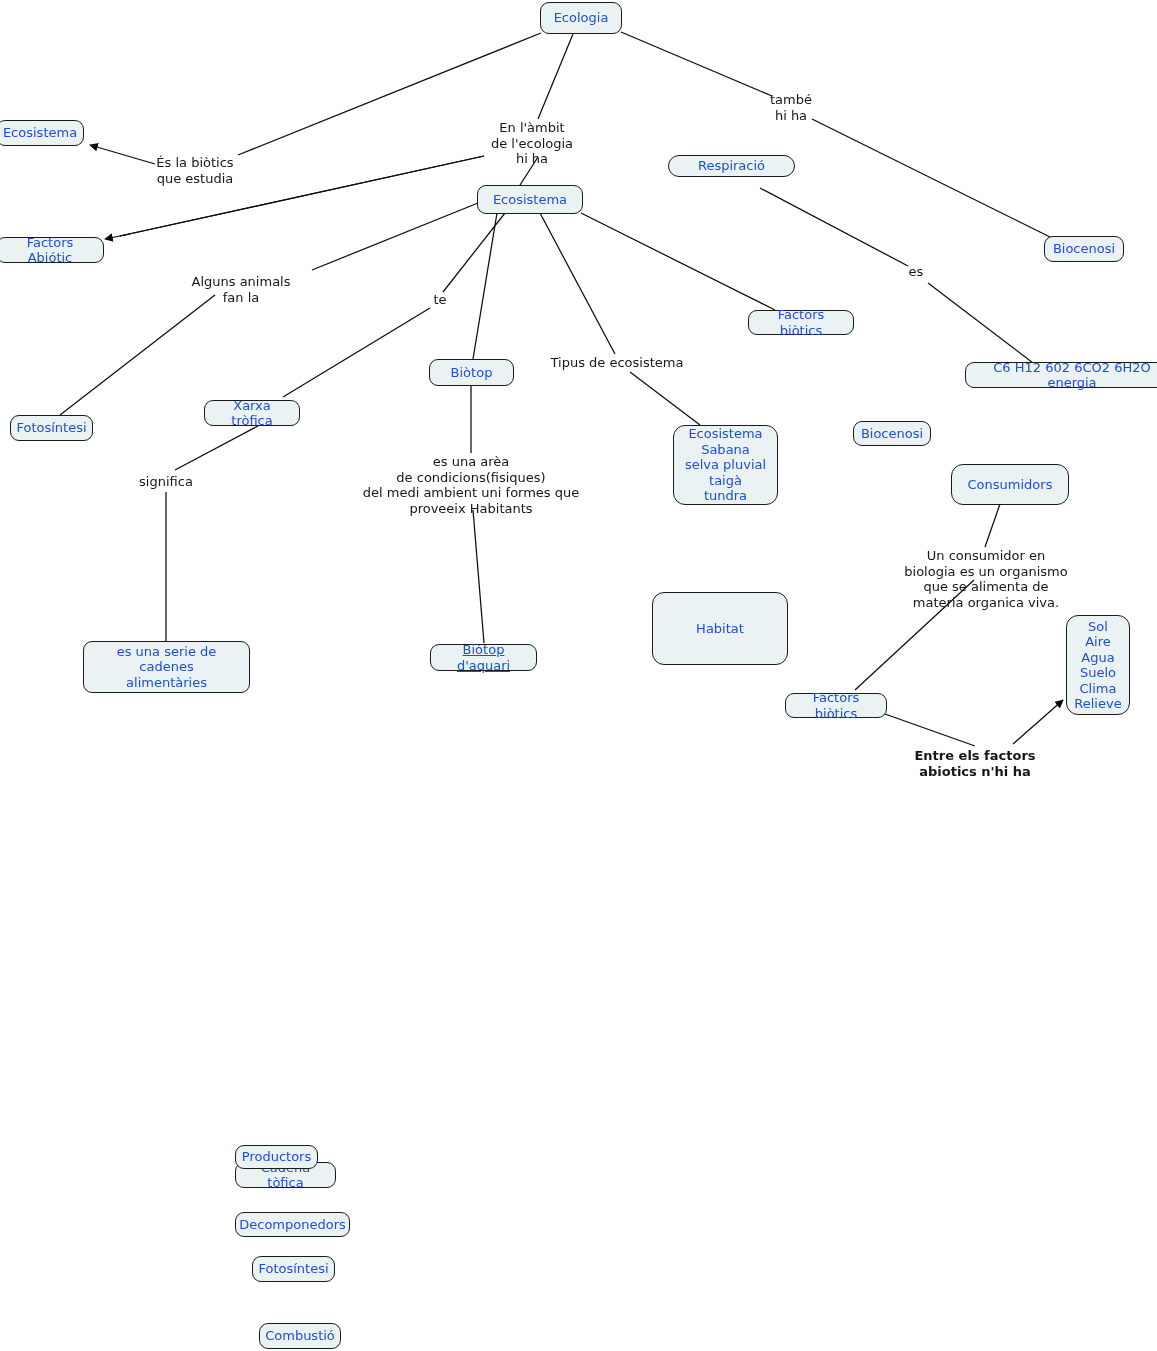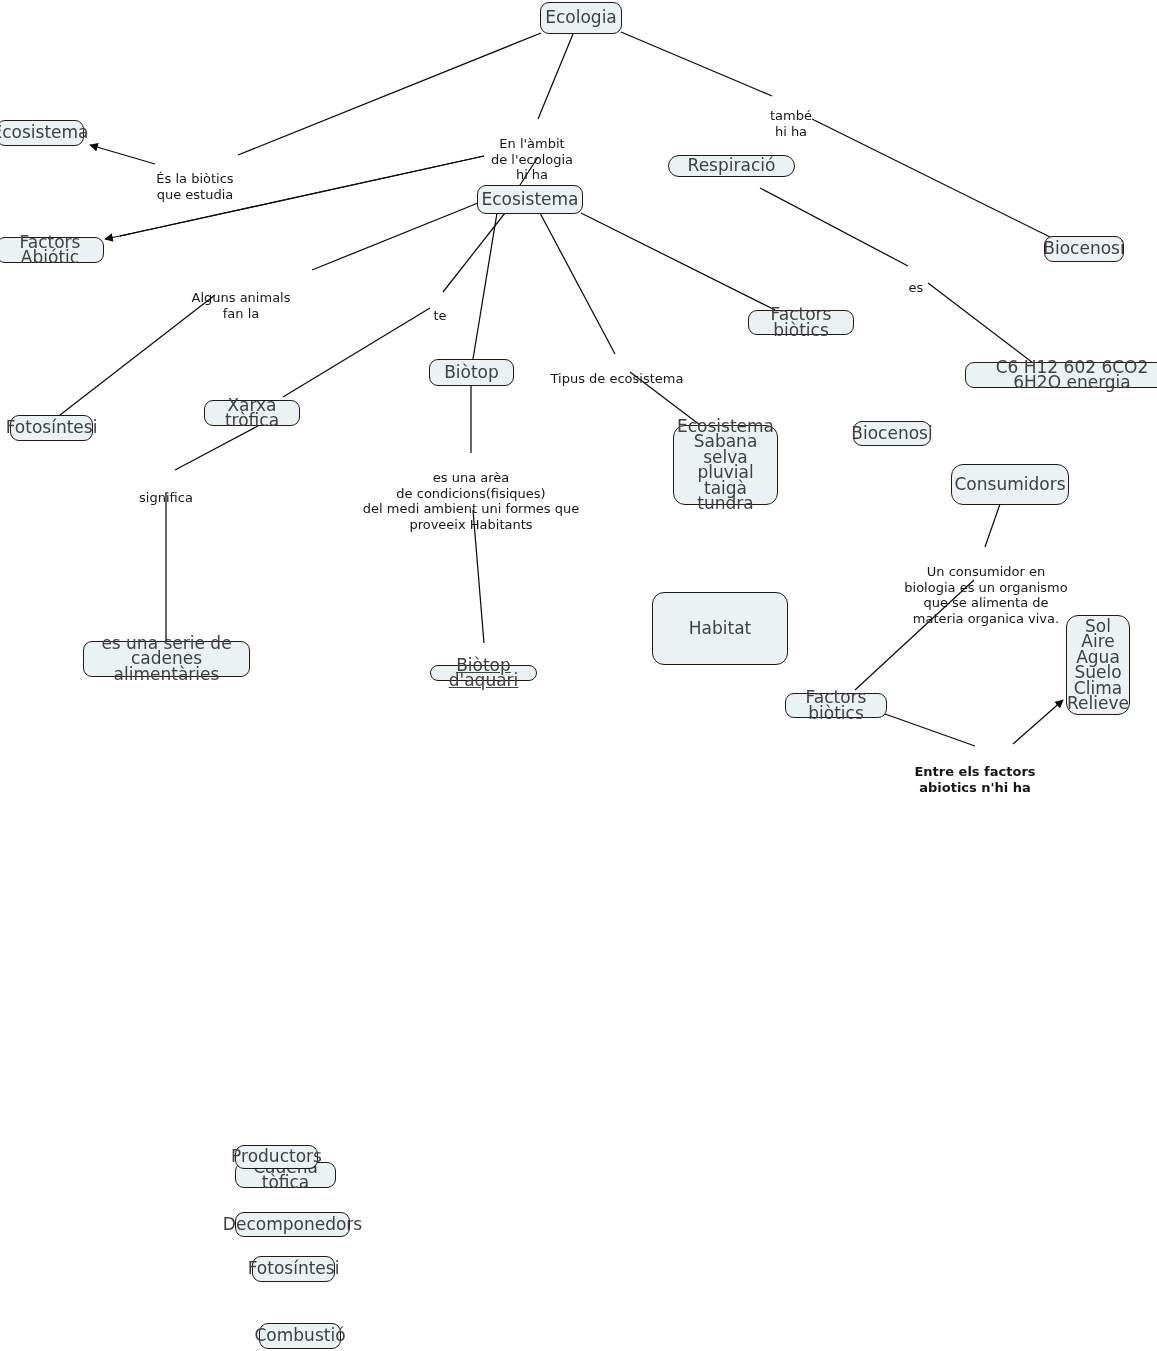--- a/index.html
+++ b/index.html
@@ -38,9 +38,9 @@
     align-items: center;
     justify-content: center;
     text-align: center;
-    font-size: 17px;
+    font-size: 13px;
     line-height: 15.5px;
-    color: #404040;
+    color: #1d4ed8;
     white-space: pre-line;
     padding: 3px 9px;
     z-index: 3;

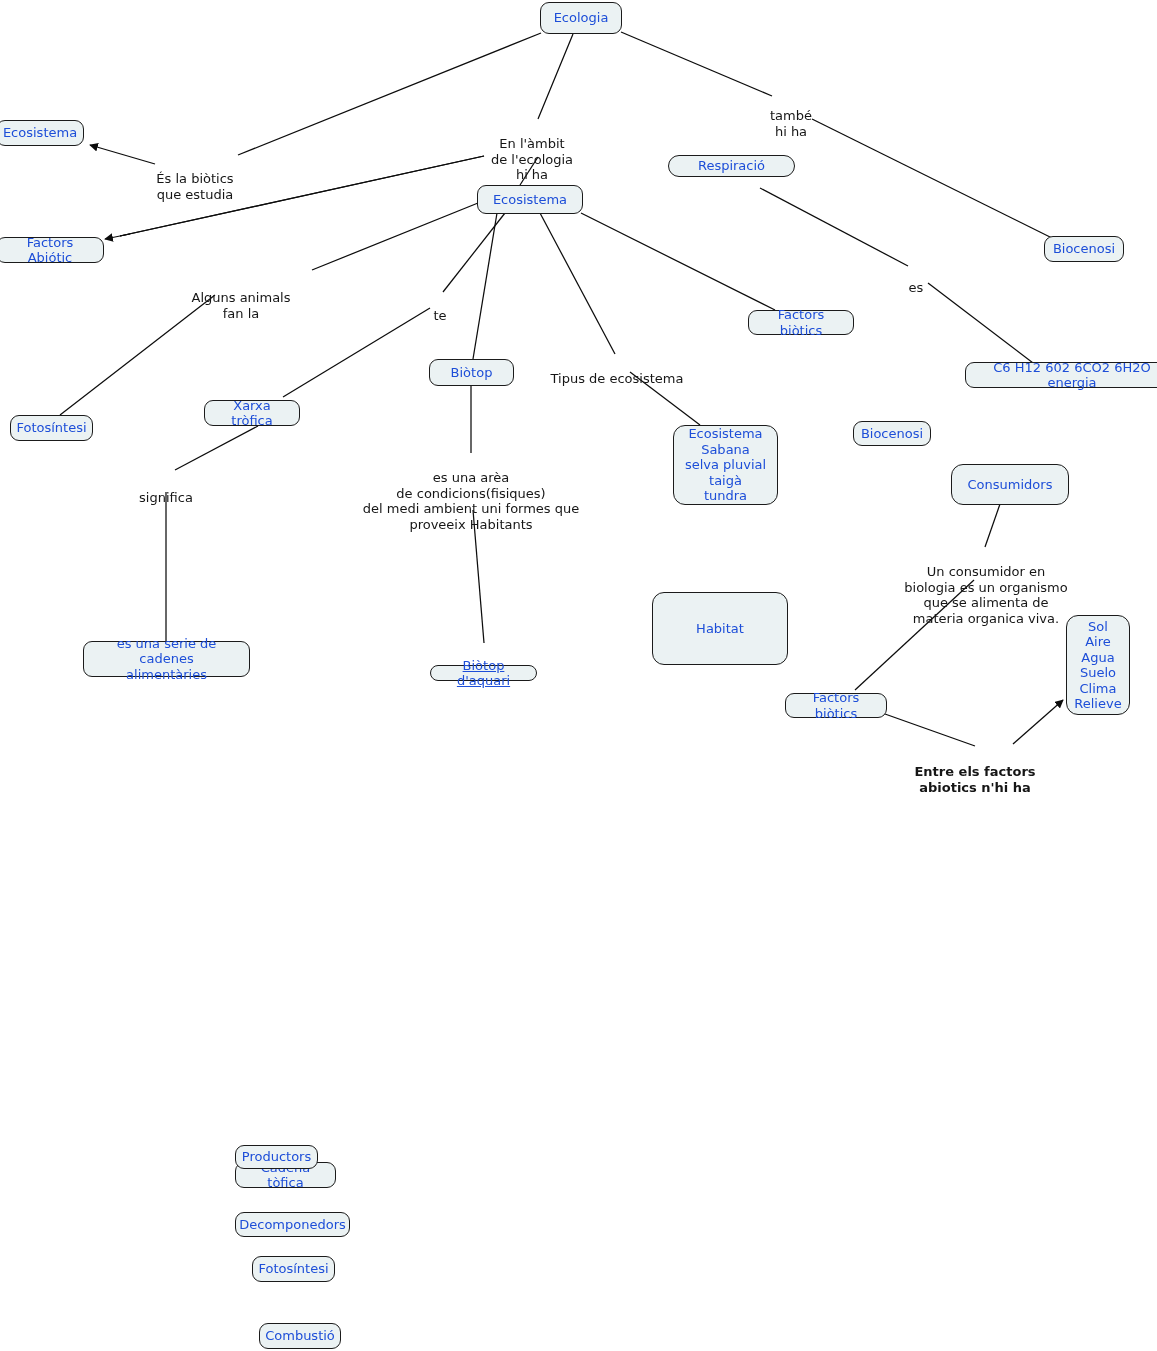--- a/index.html
+++ b/index.html
@@ -58,7 +58,6 @@
     background: transparent;
     z-index: 2;
     transform: translateX(-50%);
-    margin-top: 16px;
   }
 </style>
 </head>

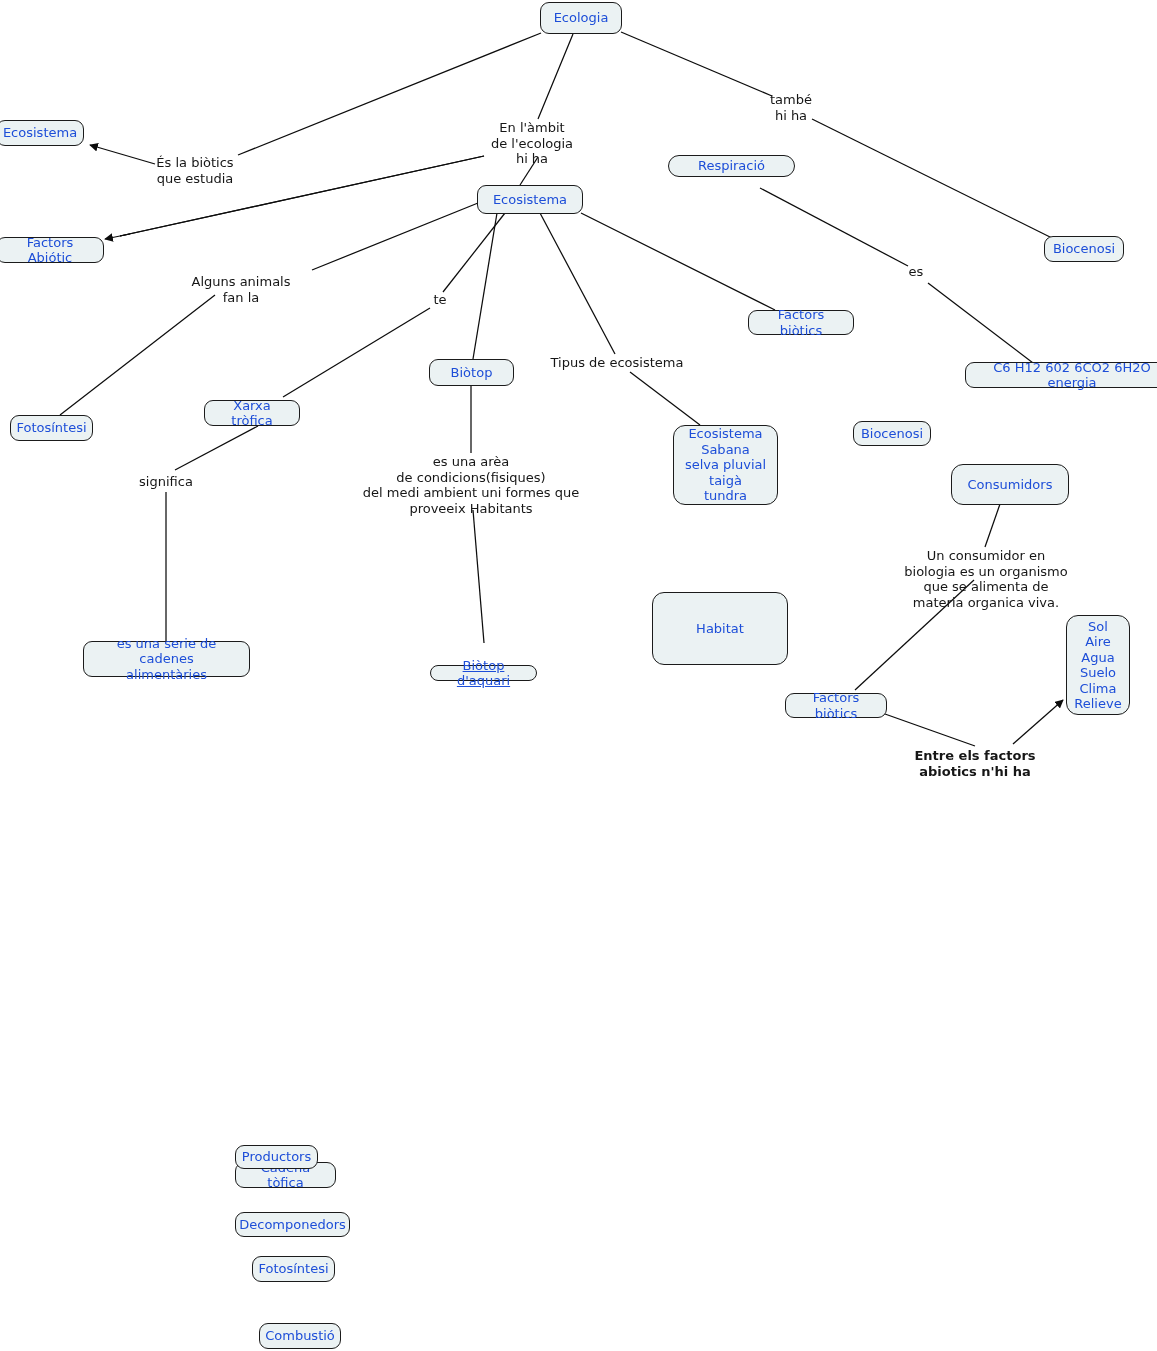--- a/index.html
+++ b/index.html
@@ -149,7 +149,7 @@
 
   <div class="node tall" style="left:951px; top:464px; width:118px; height:41px;">Consumidors</div>
 
-  <div class="node" style="left:83px; top:641px; width:167px; height:36px;">es una serie  de cadenes
+  <div class="node" style="left:83px; top:641px; width:167px; height:52px;">es una serie  de cadenes
 alimentàries</div>
 
   <div class="node" style="left:430px; top:665px; width:107px; height:16px;text-decoration:underline;">Biòtop d'aquari</div>

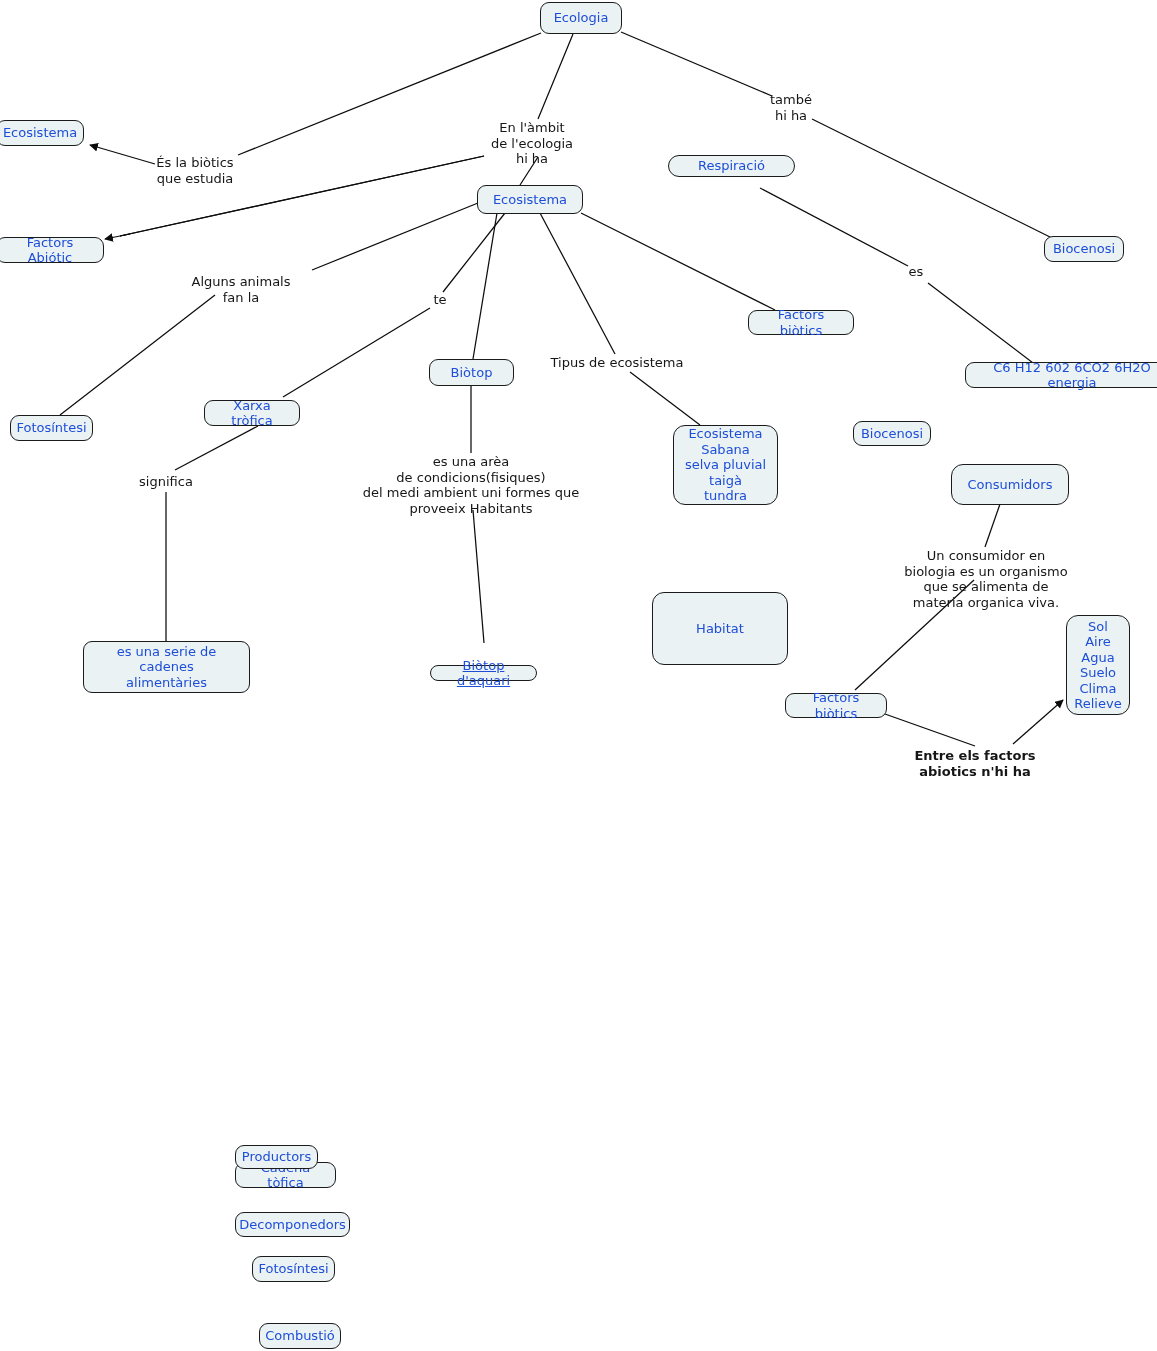--- a/index.html
+++ b/index.html
@@ -152,7 +152,7 @@
   <div class="node" style="left:83px; top:641px; width:167px; height:52px;">es una serie  de cadenes
 alimentàries</div>
 
-  <div class="node" style="left:430px; top:665px; width:107px; height:16px;text-decoration:underline;">Biòtop d'aquari</div>
+  <div class="node" style="left:430px; top:644px; width:107px; height:27px;text-decoration:underline;">Biòtop d'aquari</div>
 
   <div class="node tall" style="left:652px; top:592px; width:136px; height:73px;">Habitat</div>
 

